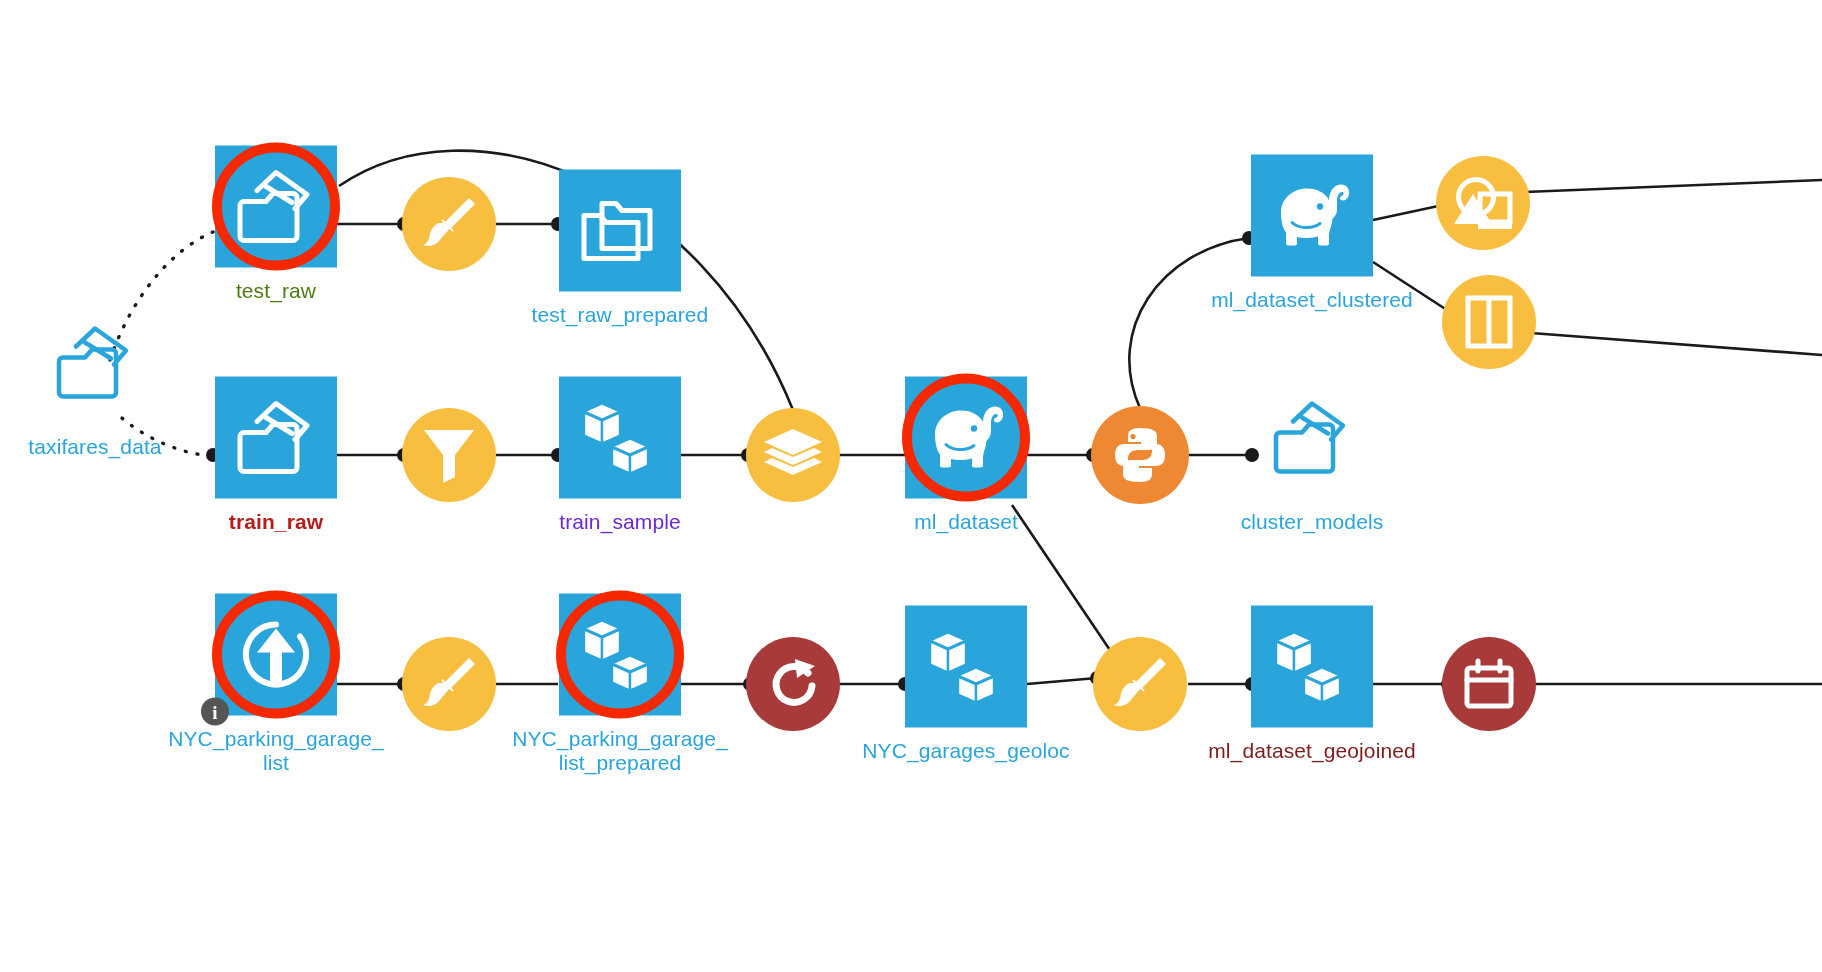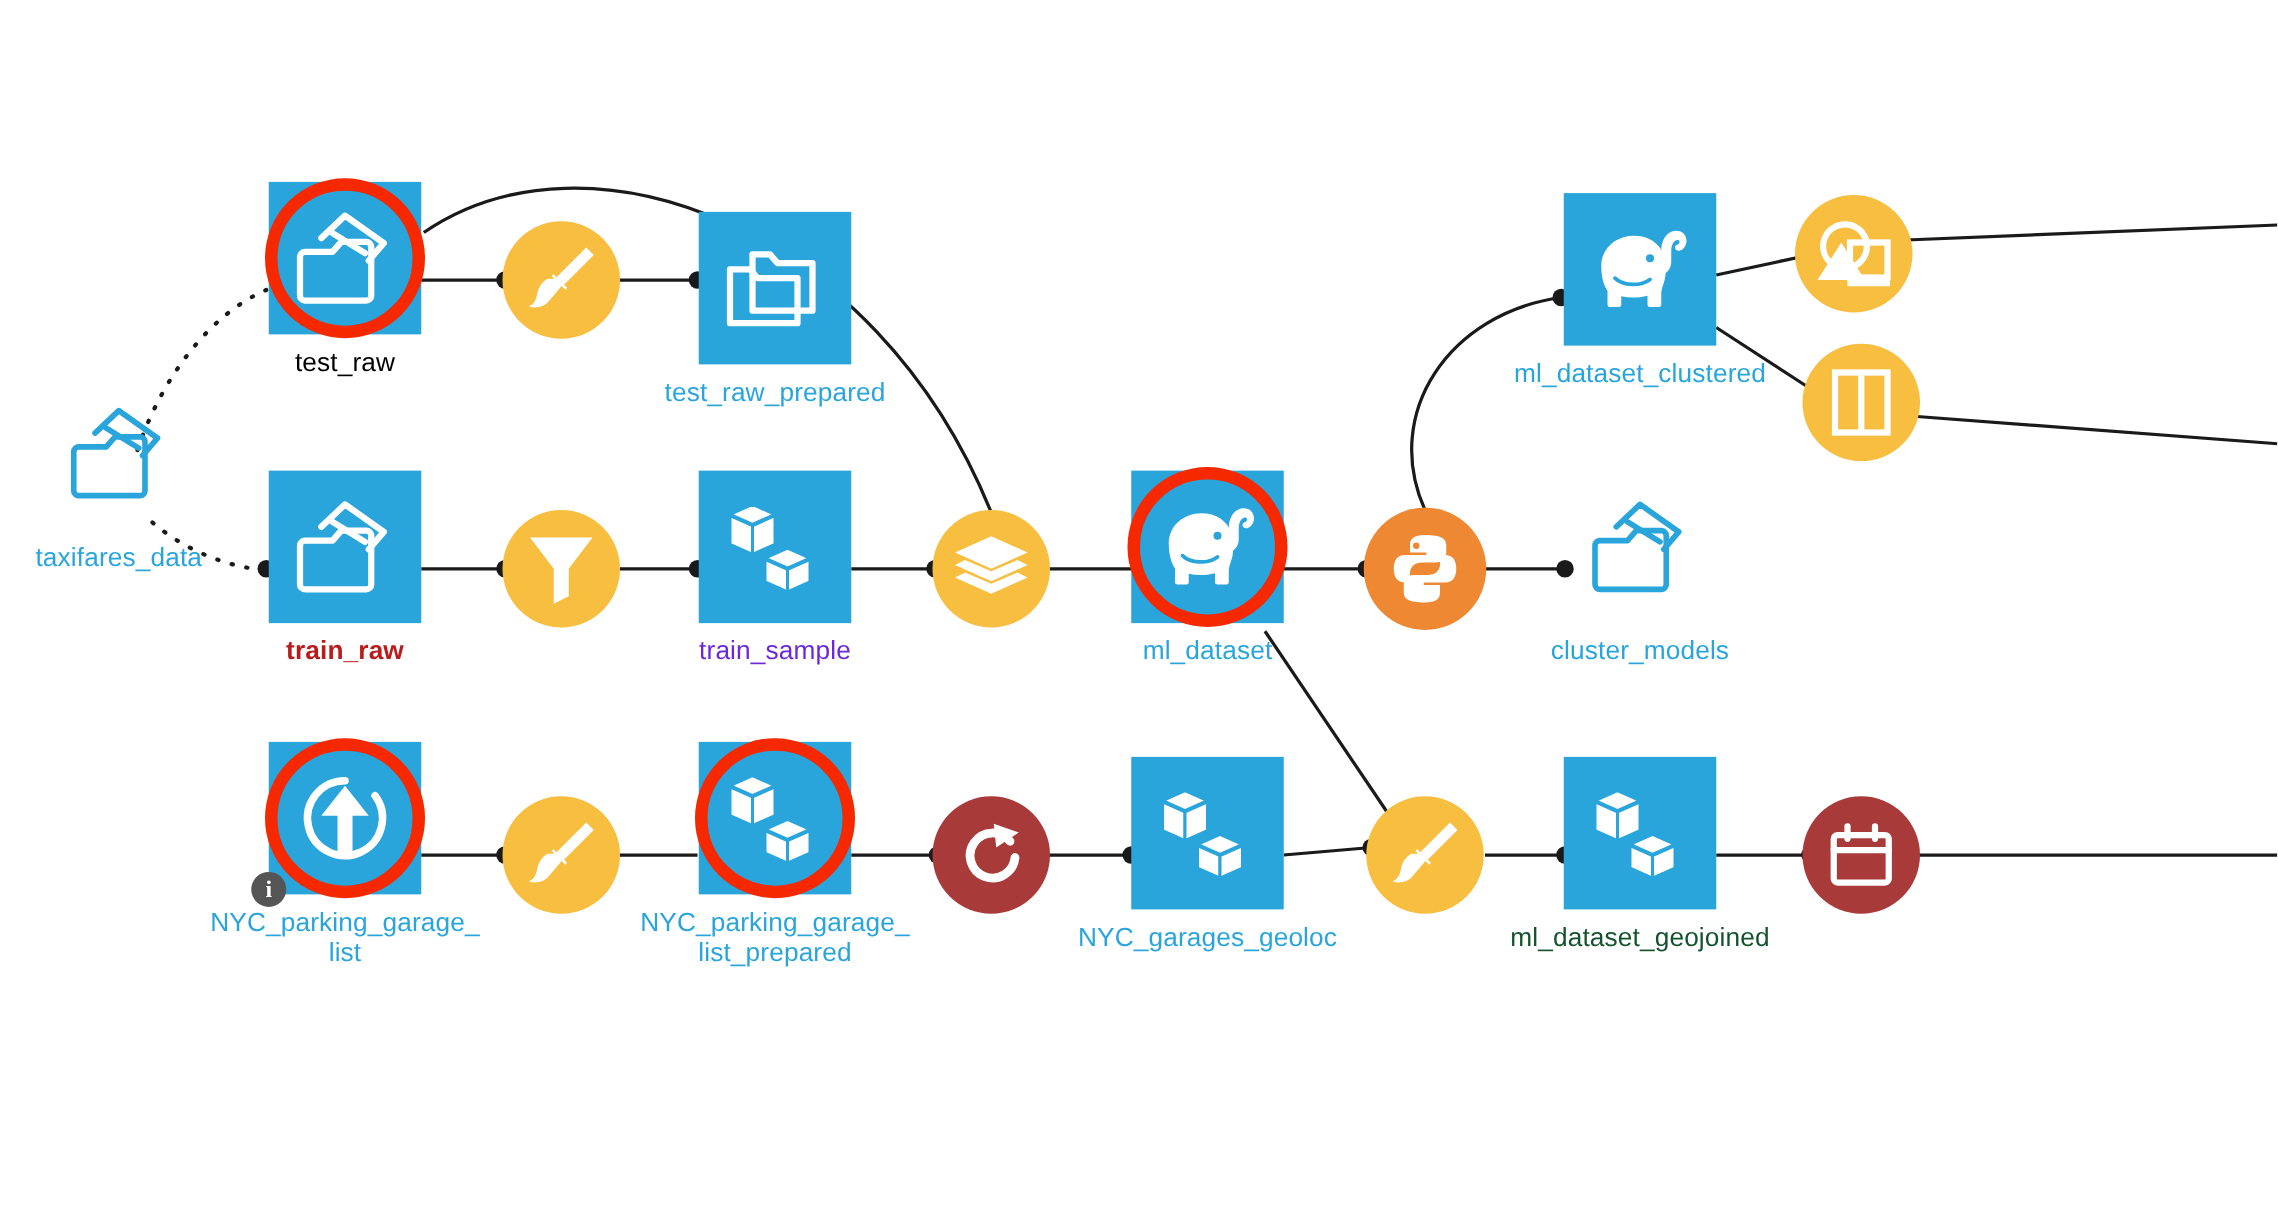--- a/index.html
+++ b/index.html
@@ -163,7 +163,7 @@
           </span>
           <span class="selring" style="border-color: rgb(245, 40, 0);"></span>
         </div>
-        <div class="label" style="color: #000000;">test_raw</div>
+        <div class="label" style="color: #4d7c0f;">test_raw</div>
       </div>
       <div class="node" style="left: 449px; top: 224px;">
         <div class="shape circ" style="background: rgb(247, 190, 64);">

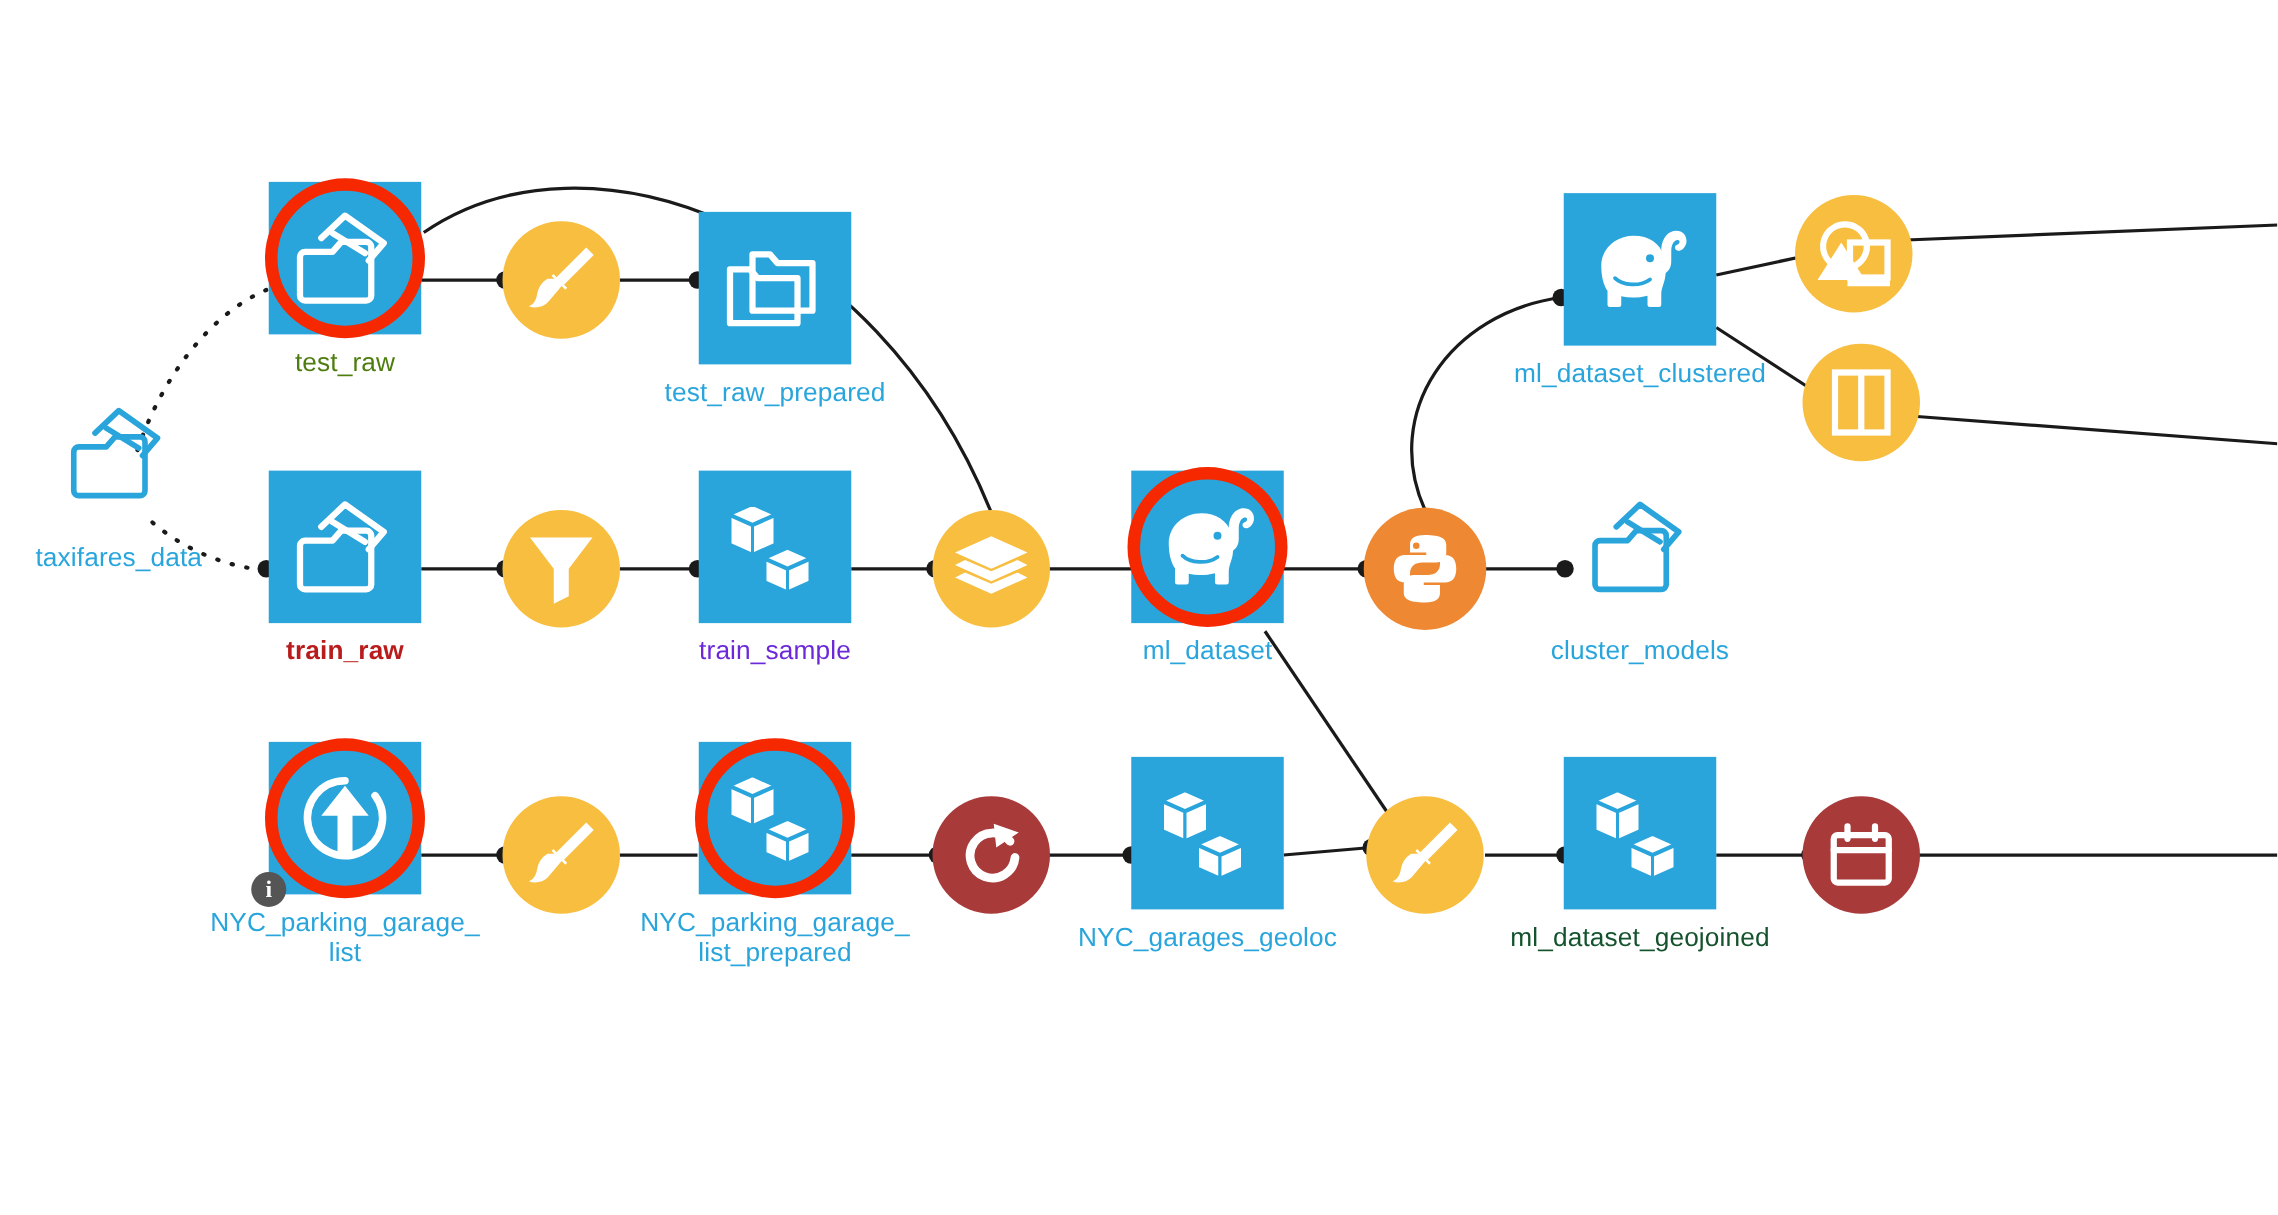--- a/index.html
+++ b/index.html
@@ -443,7 +443,7 @@
             </svg>
           </span>
         </div>
-        <div class="label" style="color: #14532d;">ml_dataset_geojoined</div>
+        <div class="label" style="color: #7f1d1d;">ml_dataset_geojoined</div>
       </div>
       <div class="node" style="left: 1489px; top: 684px;">
         <div class="shape circ plugin" style="background: rgb(169, 58, 58);">

